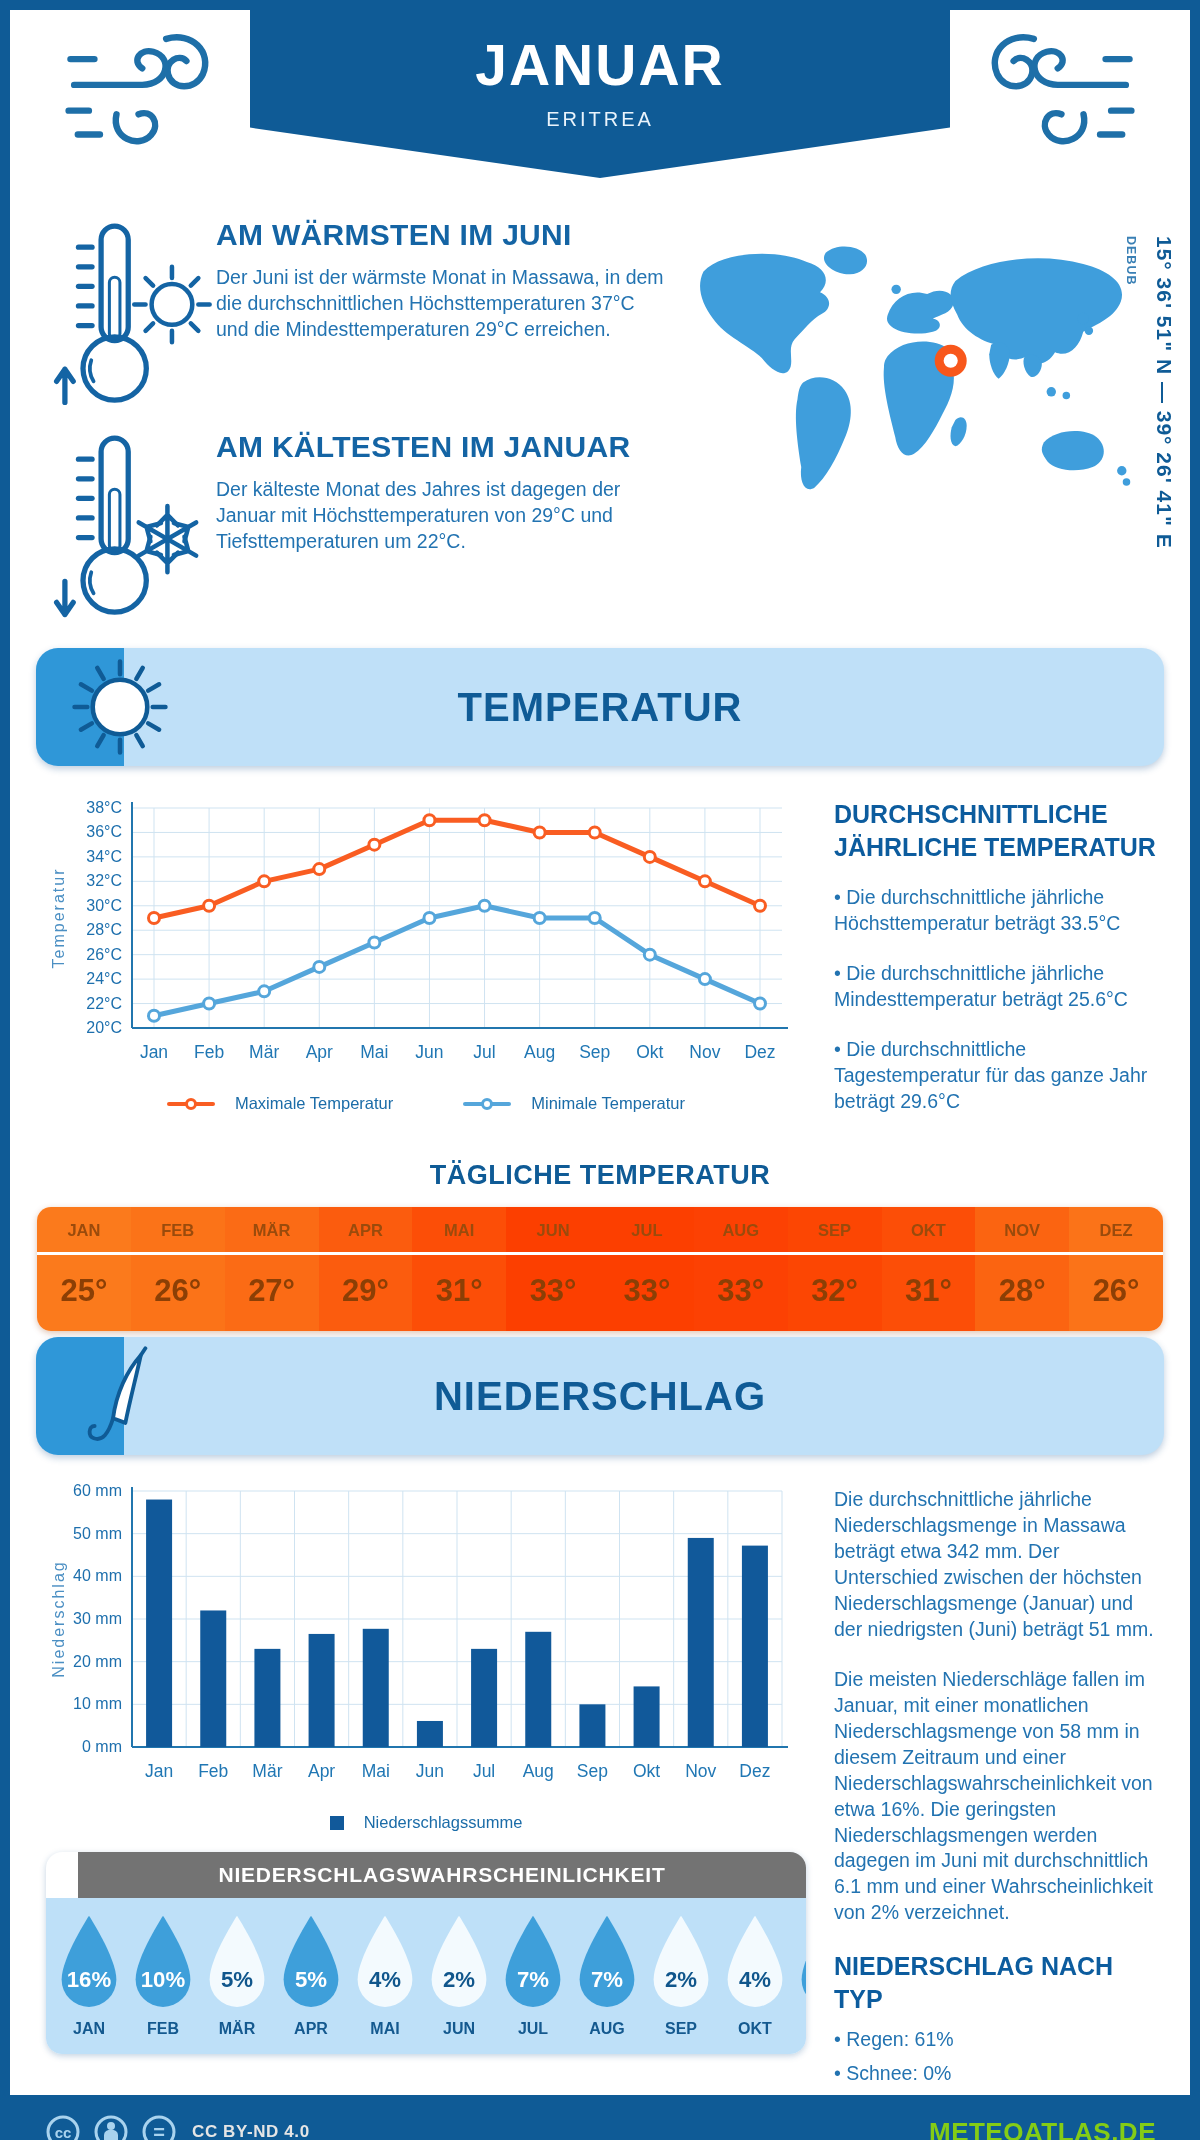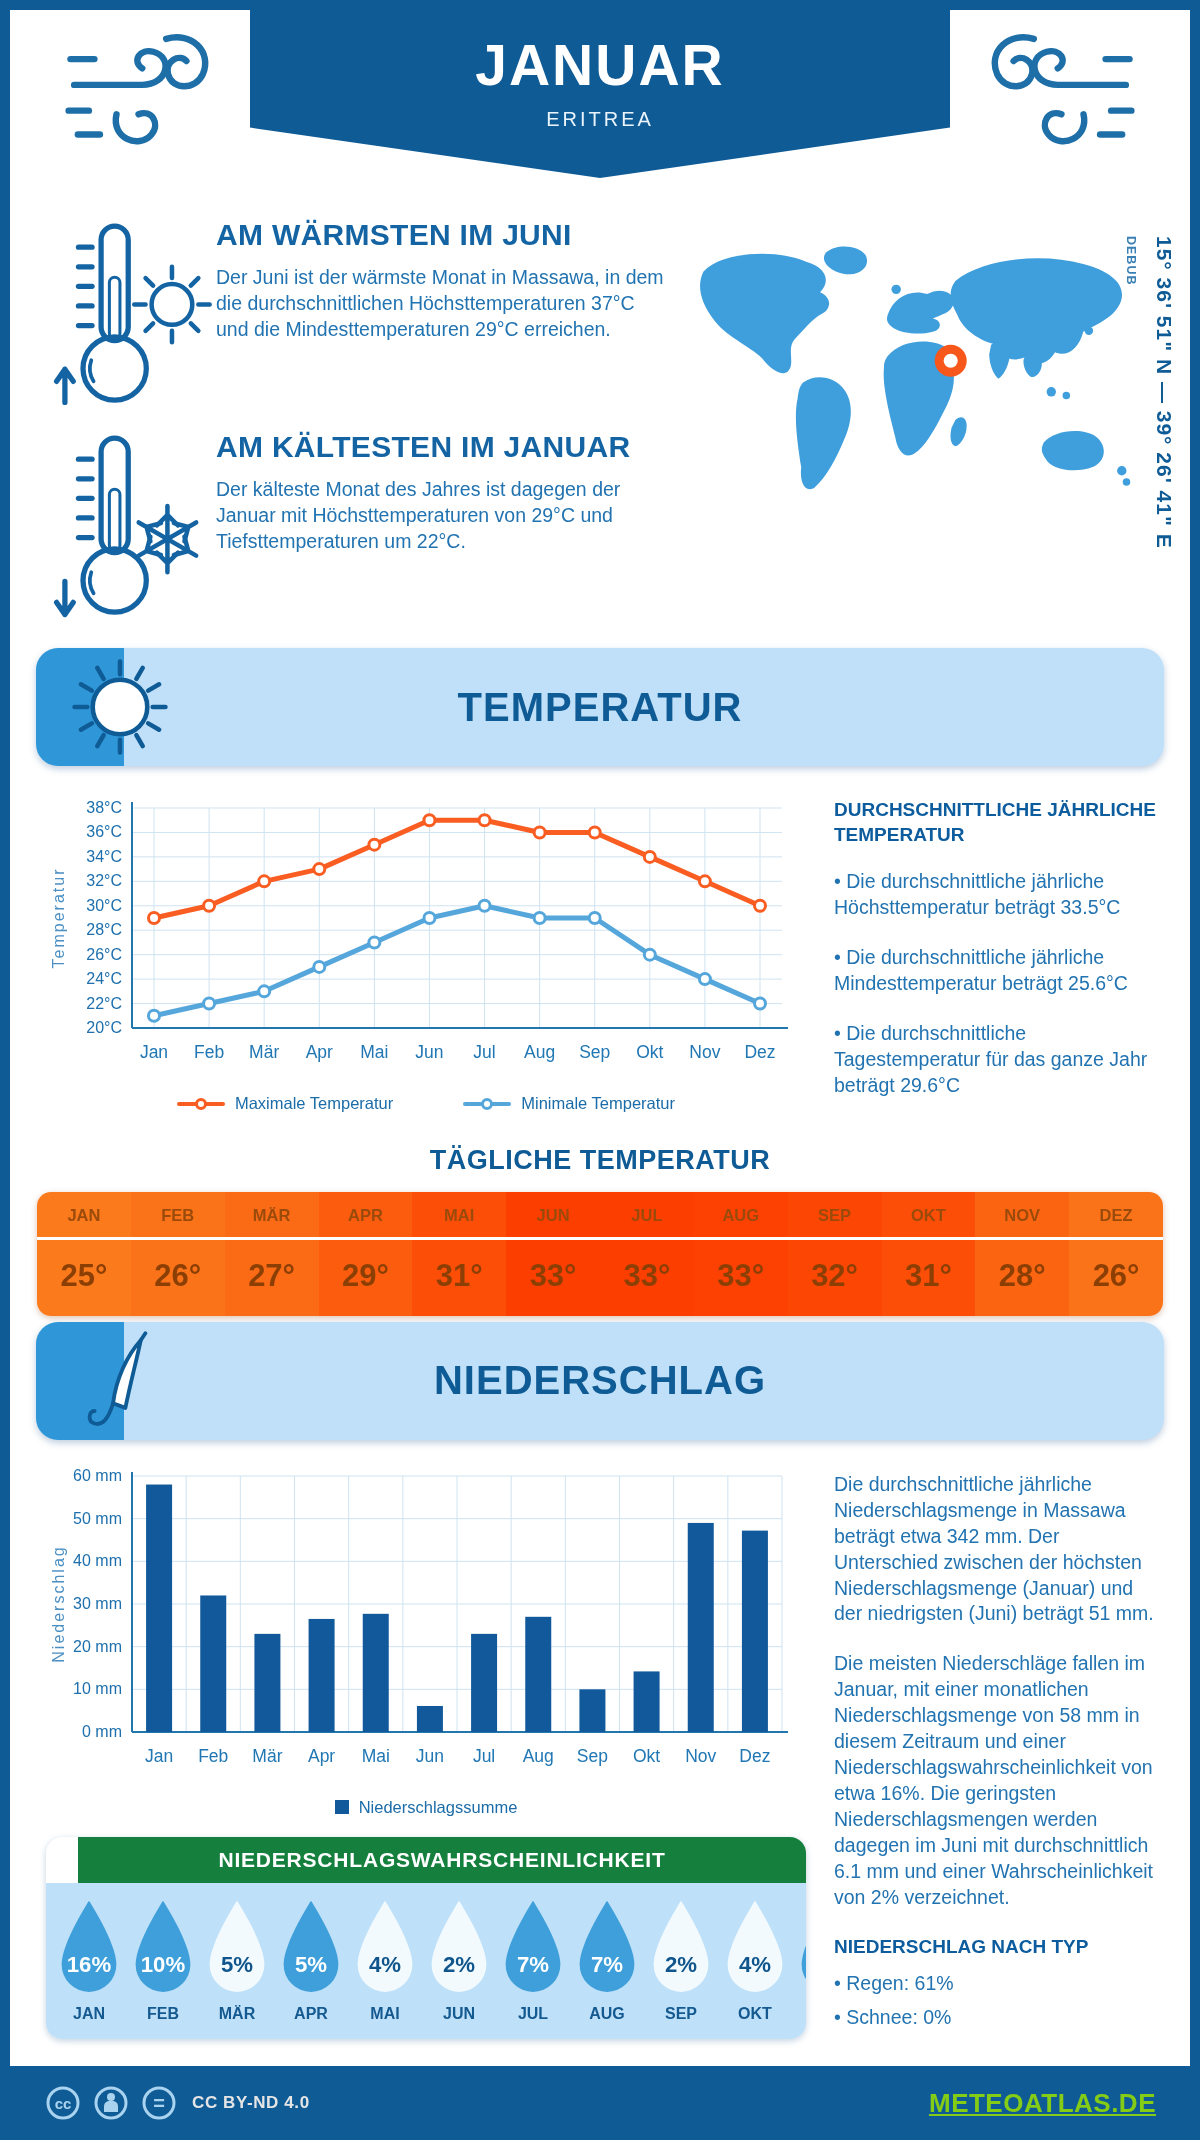--- a/index.html
+++ b/index.html
@@ -48,7 +48,7 @@
   .split { display:flex; gap:28px; padding:2px 24px 0 36px; flex:0 0 auto; }
   .chart-col { width:760px; flex:0 0 auto; }
   .side-col { flex:1; padding-top:10px; }
-  .side-col h3 { margin:0 0 22px; font-size:19px; font-weight:bold; color:#0C5C9E; line-height:1.3; }
+  .side-col h3 { margin:0 0 22px; font-size:25px; font-weight:bold; color:#0C5C9E; line-height:1.3; }
   .side-col p { margin:0 0 24px; font-size:19.5px; line-height:1.33; color:#2273B1; }
   .side-col .tight { margin-bottom:8px; }
 

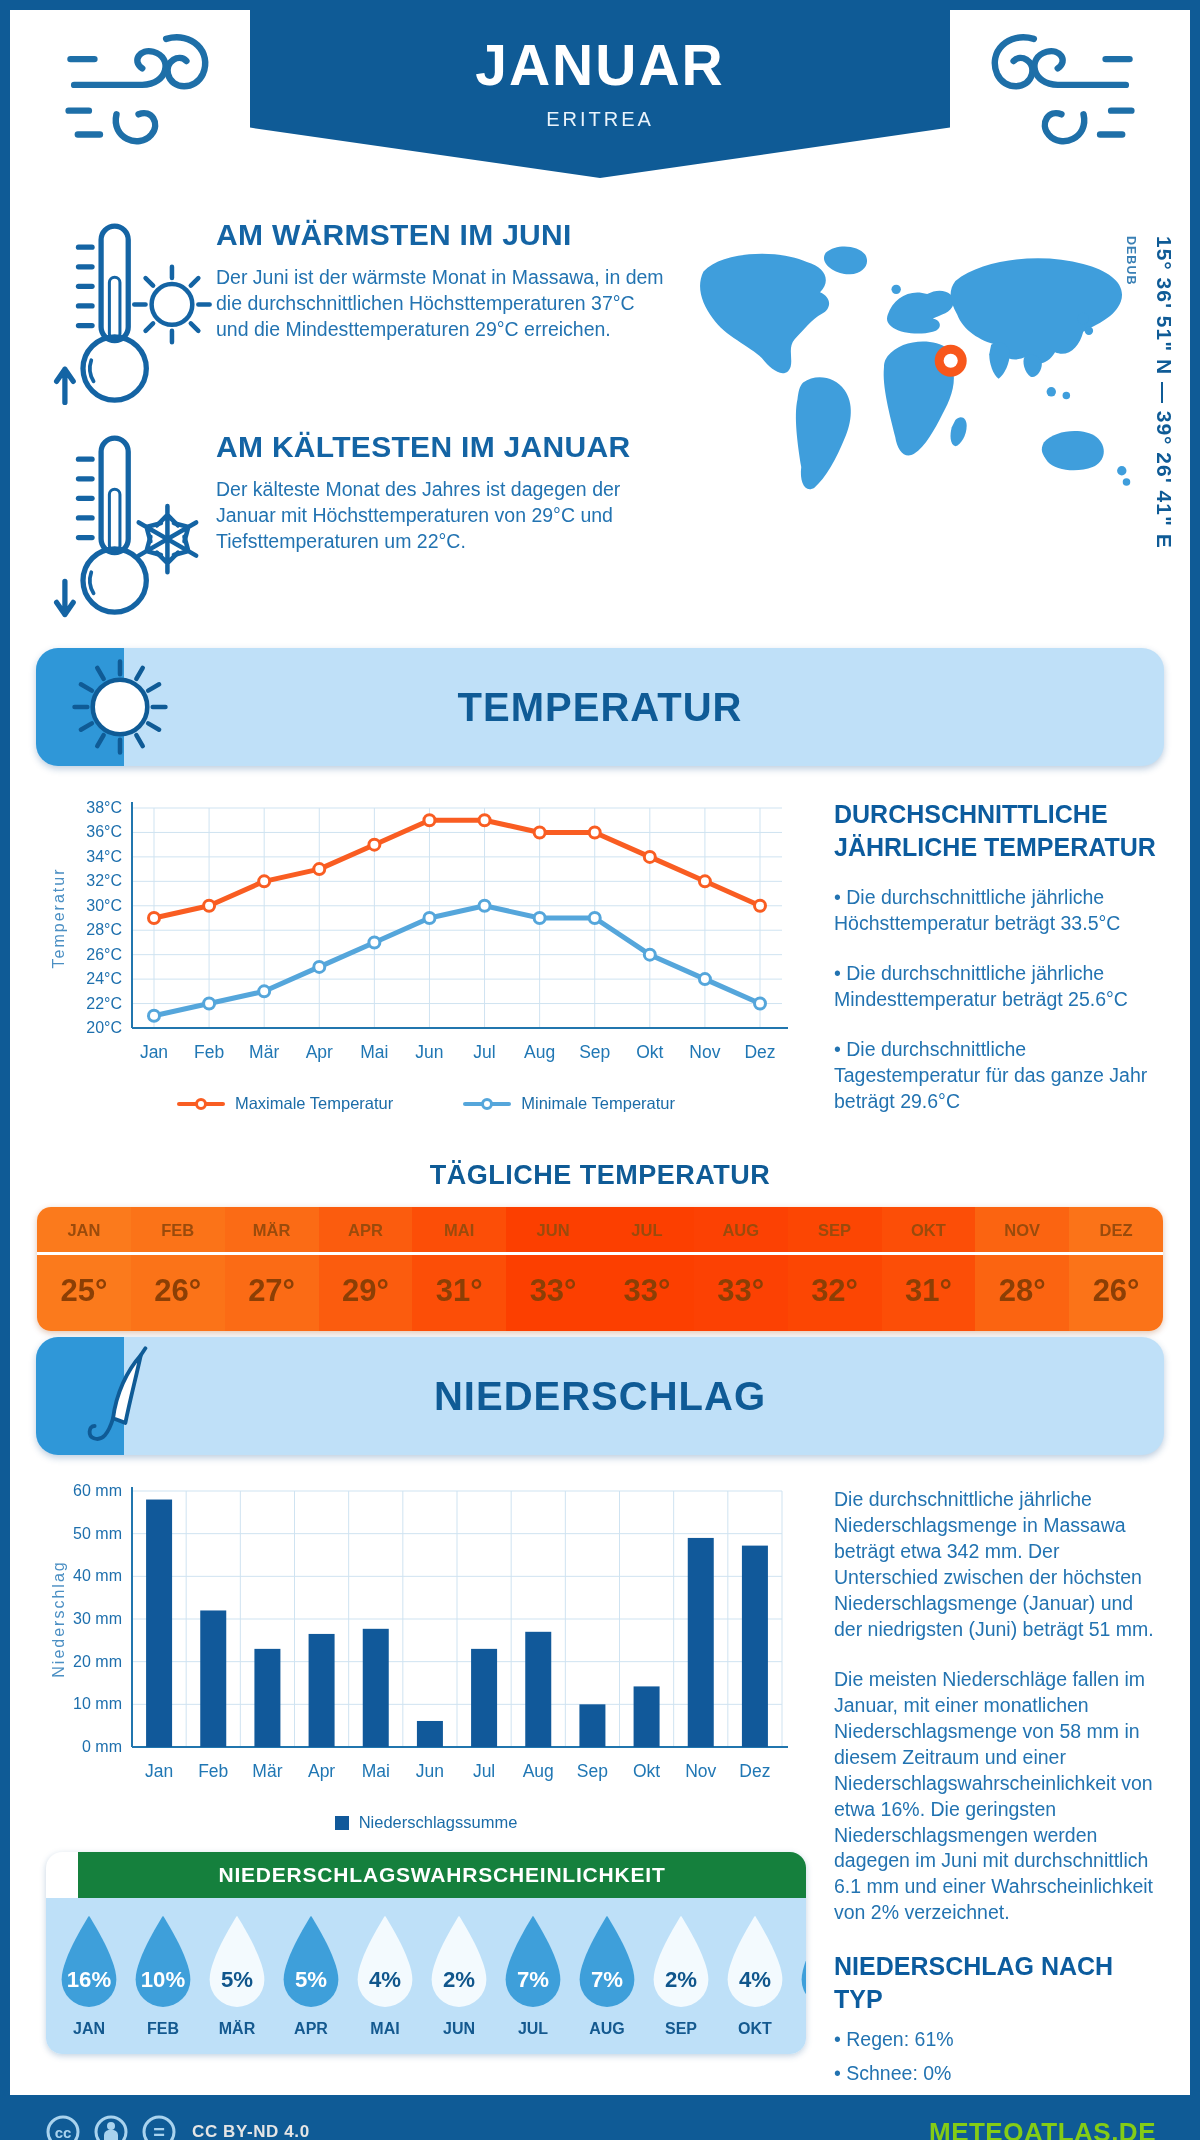--- a/index.html
+++ b/index.html
@@ -58,7 +58,7 @@
   .axis-title { font-size:16px; fill:#4B8FC3; letter-spacing:2px; }
 
   .legend { display:flex; justify-content:center; gap:70px; margin-top:2px; }
-  .legend-item { display:flex; align-items:center; gap:10px; }
+  .legend-item { display:flex; align-items:center; gap:20px; }
   .legend-label { font-size:16.5px; color:#1B6CA8; }
   .legend-box { width:14px; height:14px; display:inline-block; }
 

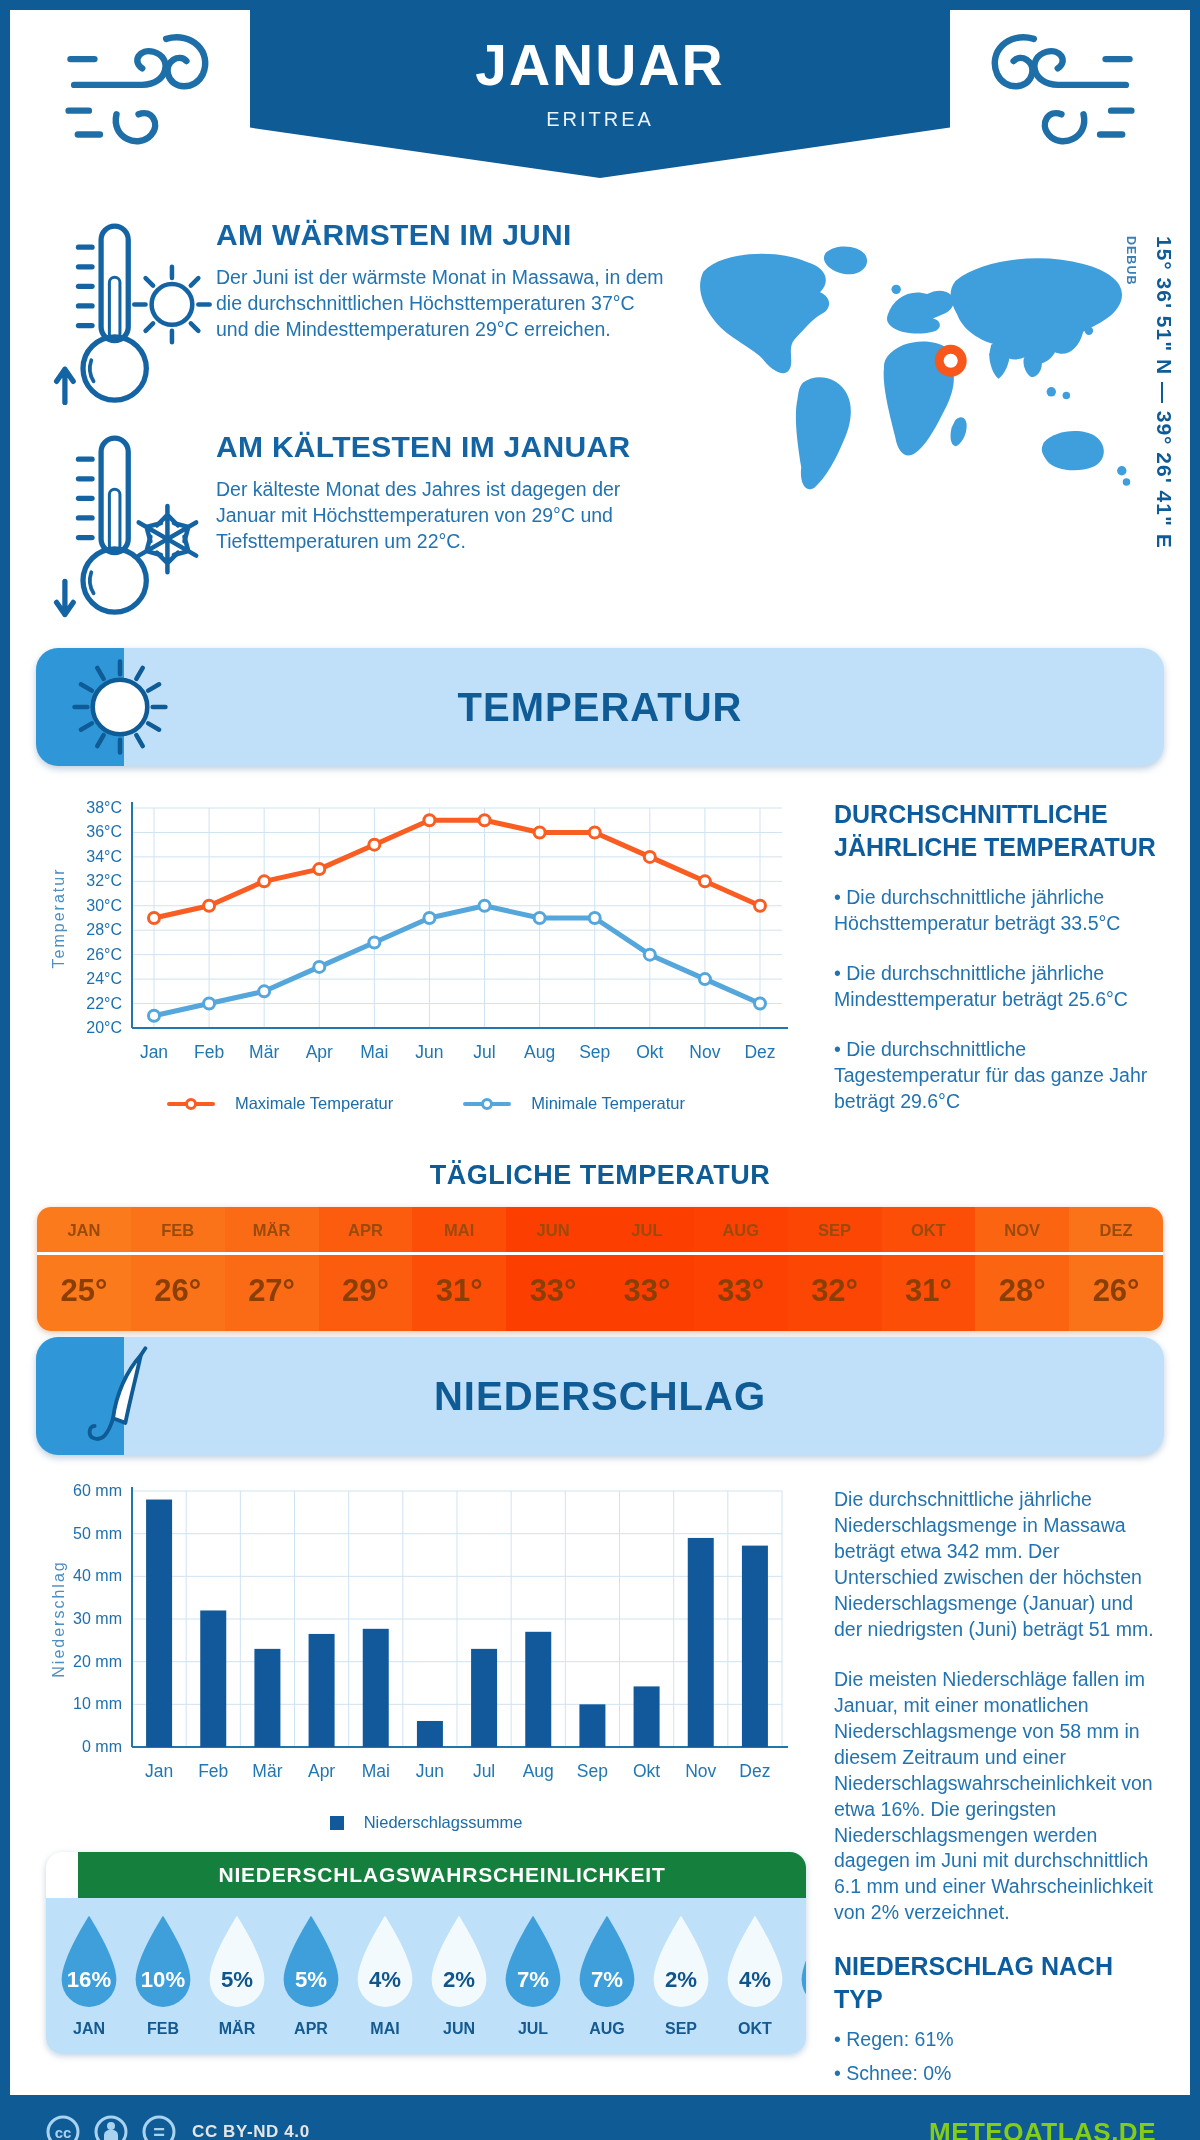--- a/index.html
+++ b/index.html
@@ -74,7 +74,7 @@
 
   
   .prob { margin-top:20px; border-radius:16px; overflow:hidden; box-shadow:0 2px 6px rgba(20,80,140,.25); }
-  .prob-head { background:#15803d; color:#fff; font-size:21px; font-weight:bold;
+  .prob-head { background:#737373; color:#fff; font-size:21px; font-weight:bold;
                text-align:center; padding:11px 0; letter-spacing:.8px;margin-left:32px; }
   .prob-body { background:#BEE0F8; display:grid; grid-template-columns:repeat(12,1fr);
                padding:14px 6px 16px; justify-items:center; }

